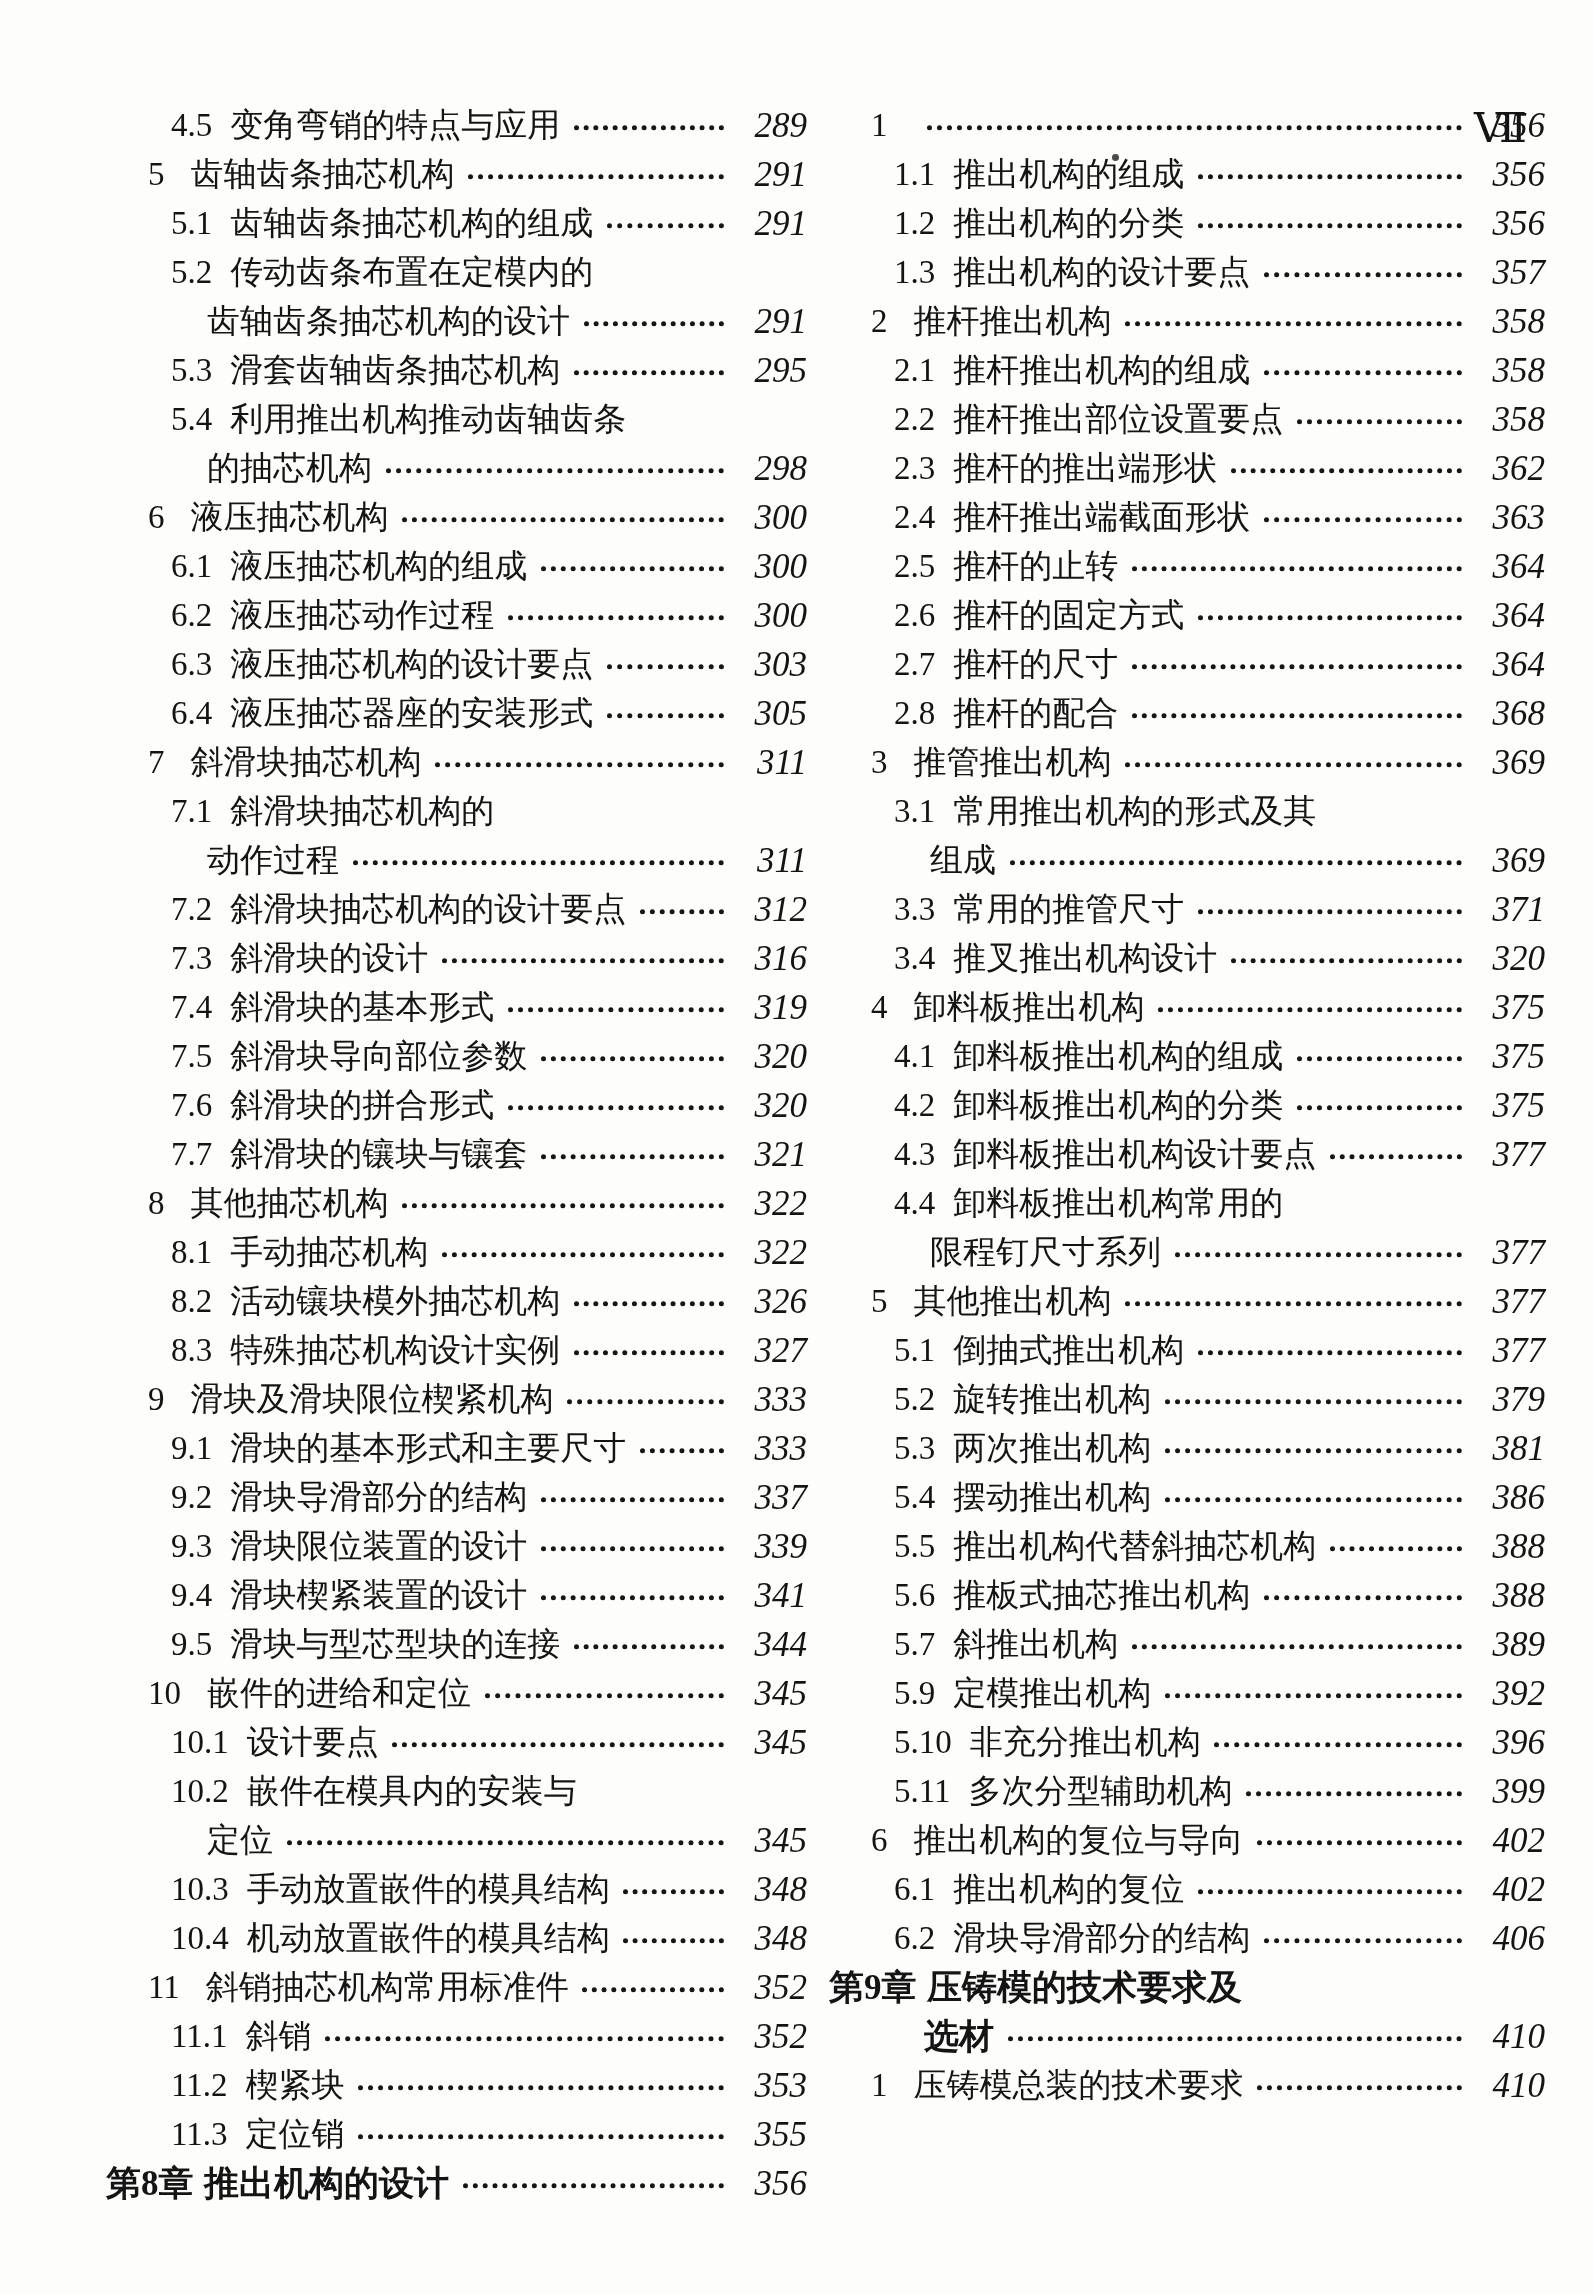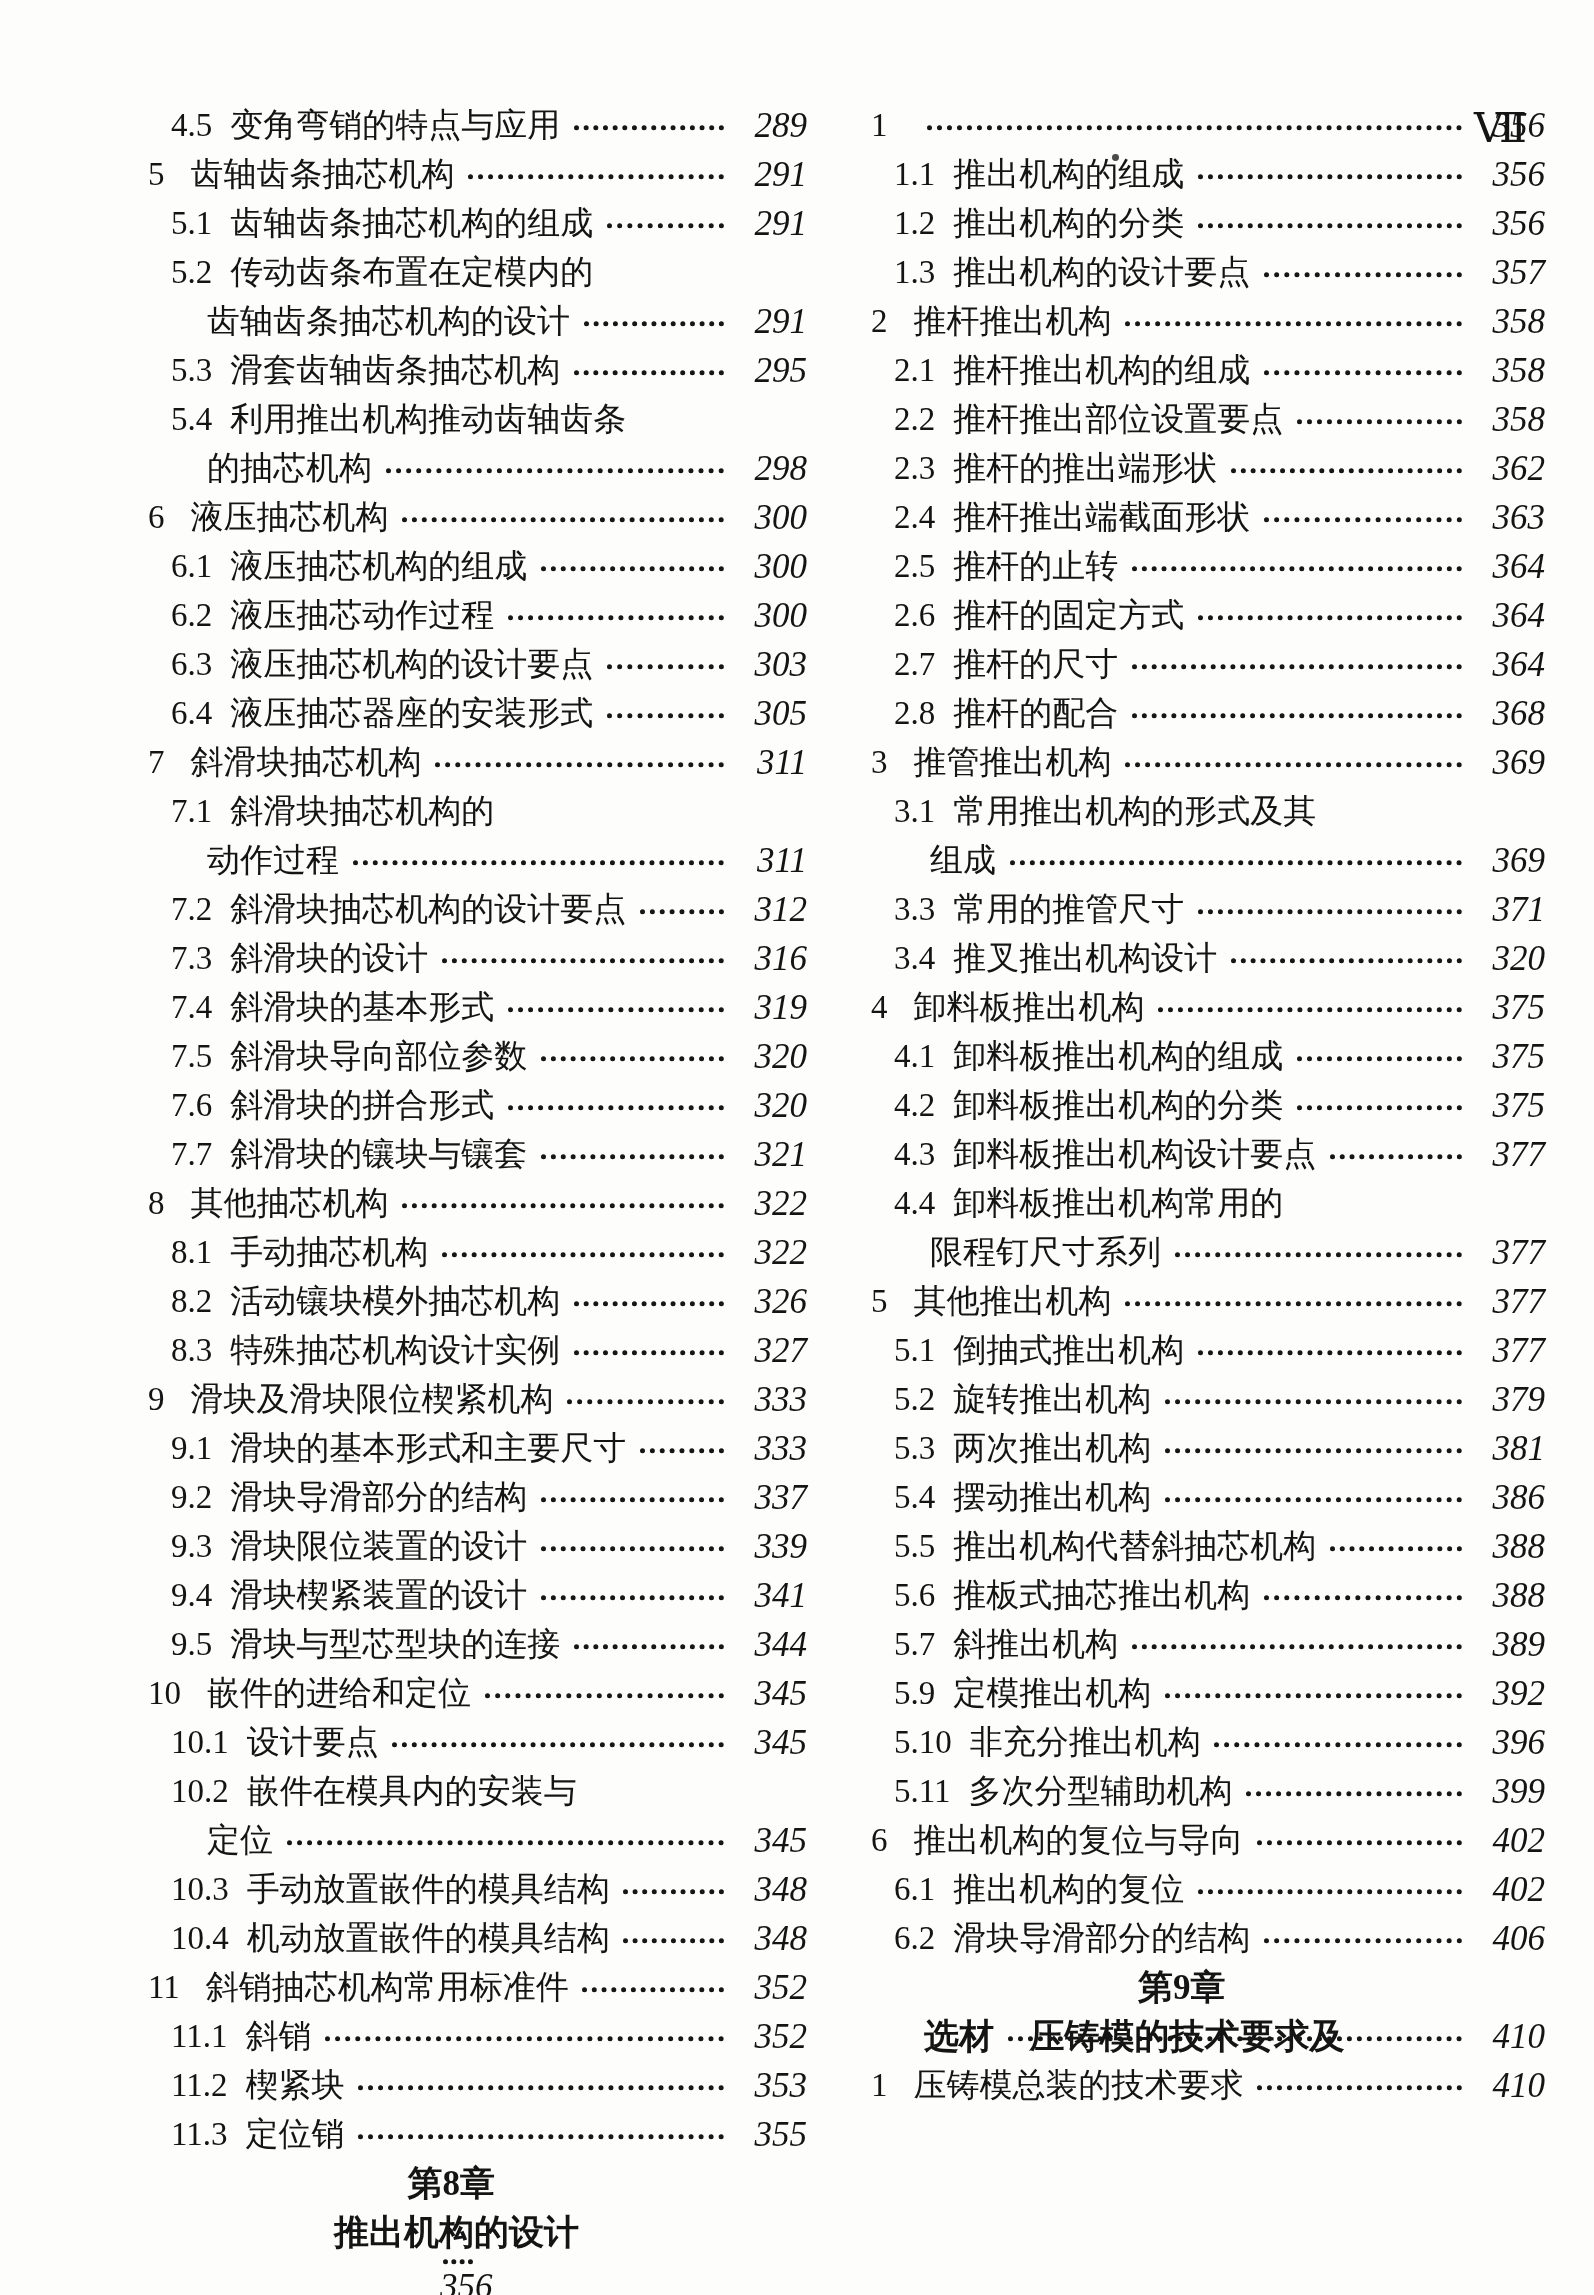--- a/index.html
+++ b/index.html
@@ -28,7 +28,7 @@
   }
   .lvl1{padding-left:42px;}
   .lvl2{padding-left:65px;}
-  .lvl0{font-weight:700;font-size:35px;flex-direction:column;}
+  .lvl0{font-weight:700;font-size:35px;}
   .cont2{padding-left:101px;}
   .cont0{padding-left:95px;font-weight:700;font-size:35px;justify-content:center;}
   .num{margin-right:26px;}

